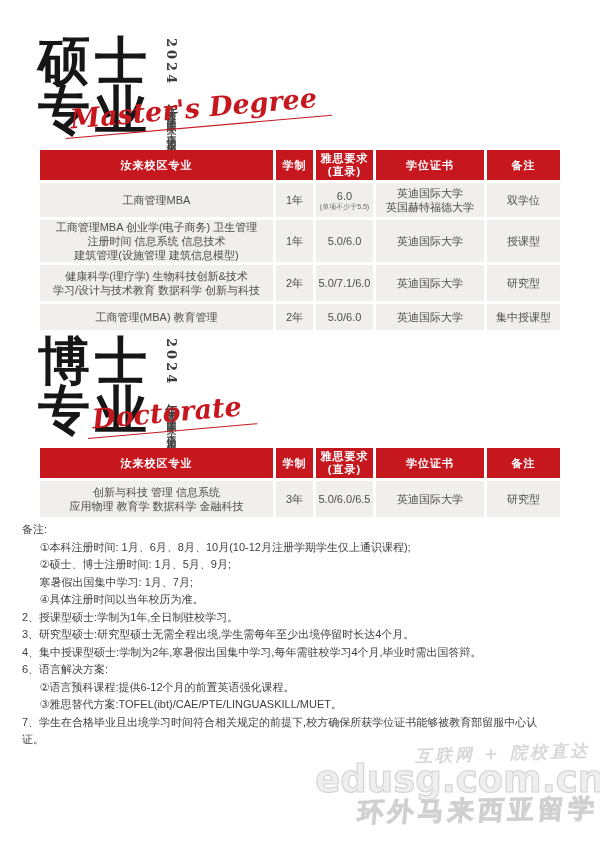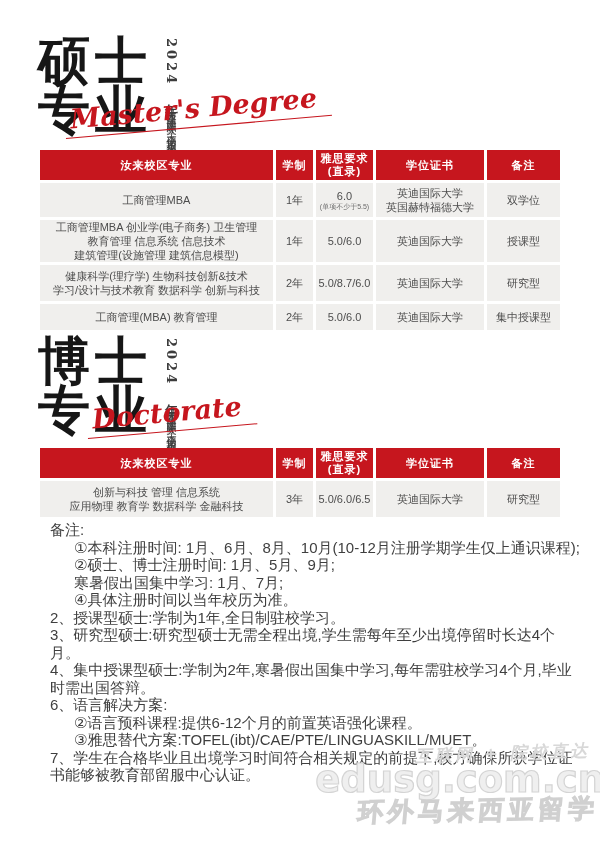--- a/index.html
+++ b/index.html
@@ -105,7 +105,7 @@
     <div class="cell body">双学位</div>
 
     <div class="cell body">工商管理MBA 创业学(电子商务) 卫生管理
-教育管理 信息系统 信息技术
+注册时间 信息系统 信息技术
 建筑管理(设施管理 建筑信息模型)</div>
     <div class="cell body">1年</div>
     <div class="cell body">5.0/6.0</div>

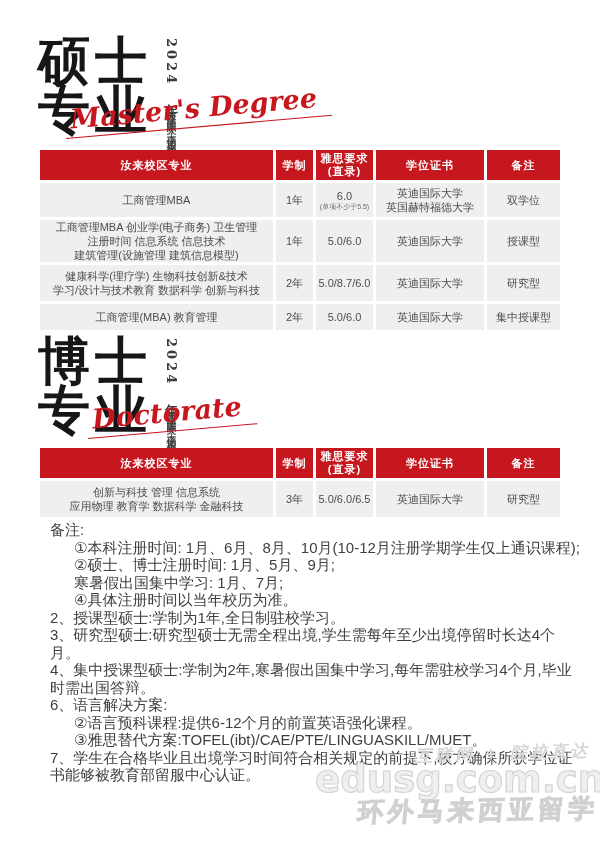--- a/index.html
+++ b/index.html
@@ -115,7 +115,7 @@
     <div class="cell body">健康科学(理疗学) 生物科技创新&amp;技术
 学习/设计与技术教育 数据科学 创新与科技</div>
     <div class="cell body">2年</div>
-    <div class="cell body">5.0/8.7/6.0</div>
+    <div class="cell body">5.0/7.1/6.0</div>
     <div class="cell body">英迪国际大学</div>
     <div class="cell body">研究型</div>
 

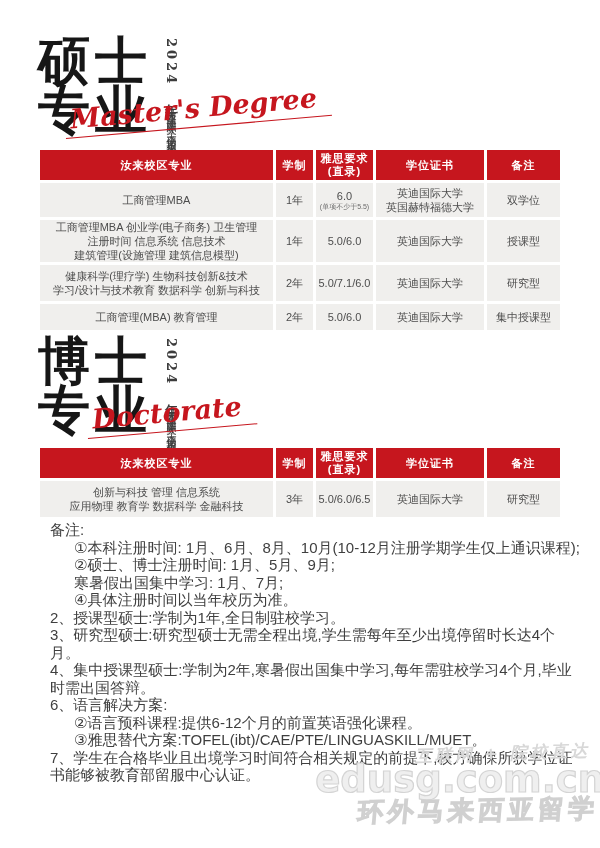--- a/index.html
+++ b/index.html
@@ -47,7 +47,7 @@
   .ielts-note{font-size:7px;color:#6a6a6a;line-height:8px;}
 
   
-  .notes{position:absolute;left:50px;top:521px;width:530px;font-size:15px;line-height:17.5px;color:#3f3f3f;}
+  .notes{position:absolute;left:22px;top:521px;width:530px;font-size:11px;line-height:17.5px;color:#3f3f3f;}
   .notes p{margin:0;}
   .notes p.ind{text-indent:1.6em;}
 

